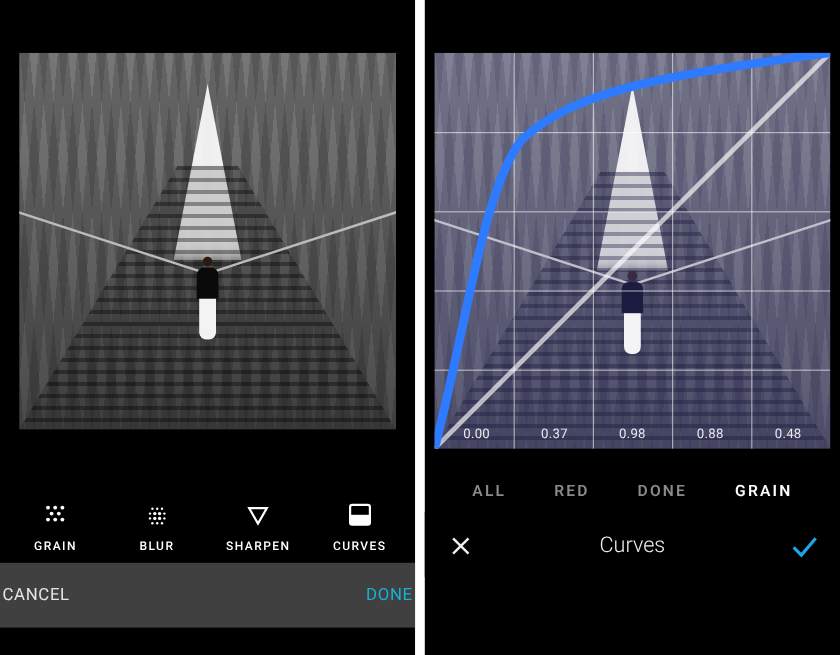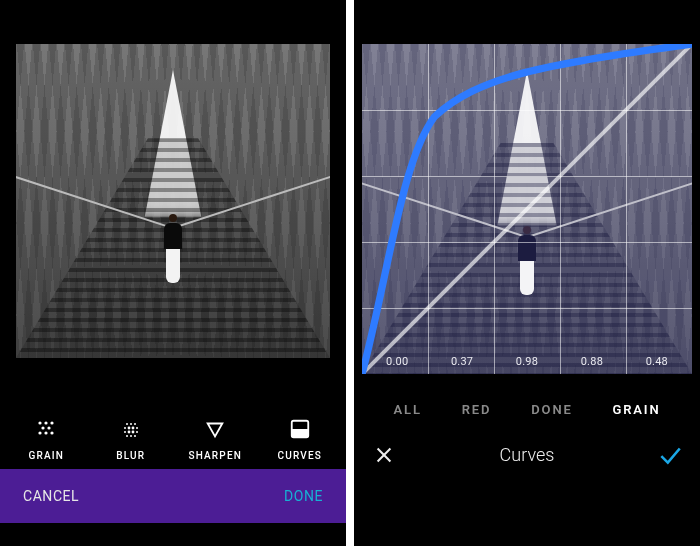--- a/index.html
+++ b/index.html
@@ -38,7 +38,7 @@
   .tool { display:flex; flex-direction:column; align-items:center; gap:8px; color:#fff; width:70px; cursor:pointer;}
   .tool .ticon { width:26px; height:26px; display:flex; align-items:center; justify-content:center; }
   .tool .tlabel { font-size:10px; letter-spacing:.12em; font-weight:500;}
-  .bottom-bar { display:flex; justify-content:space-between; align-items:center; height:54px; padding:0 23px; background:#4c1d95;}
+  .bottom-bar { display:flex; justify-content:space-between; align-items:center; height:54px; padding:0 2px; background:#404040;}
   .bottom-bar .txt { font-size:14px; letter-spacing:.04em; cursor:pointer;}
   .cancel { color:#e6e6e6; }
   .done   { color:#17b1d4; font-weight:400;text-align:right;}

